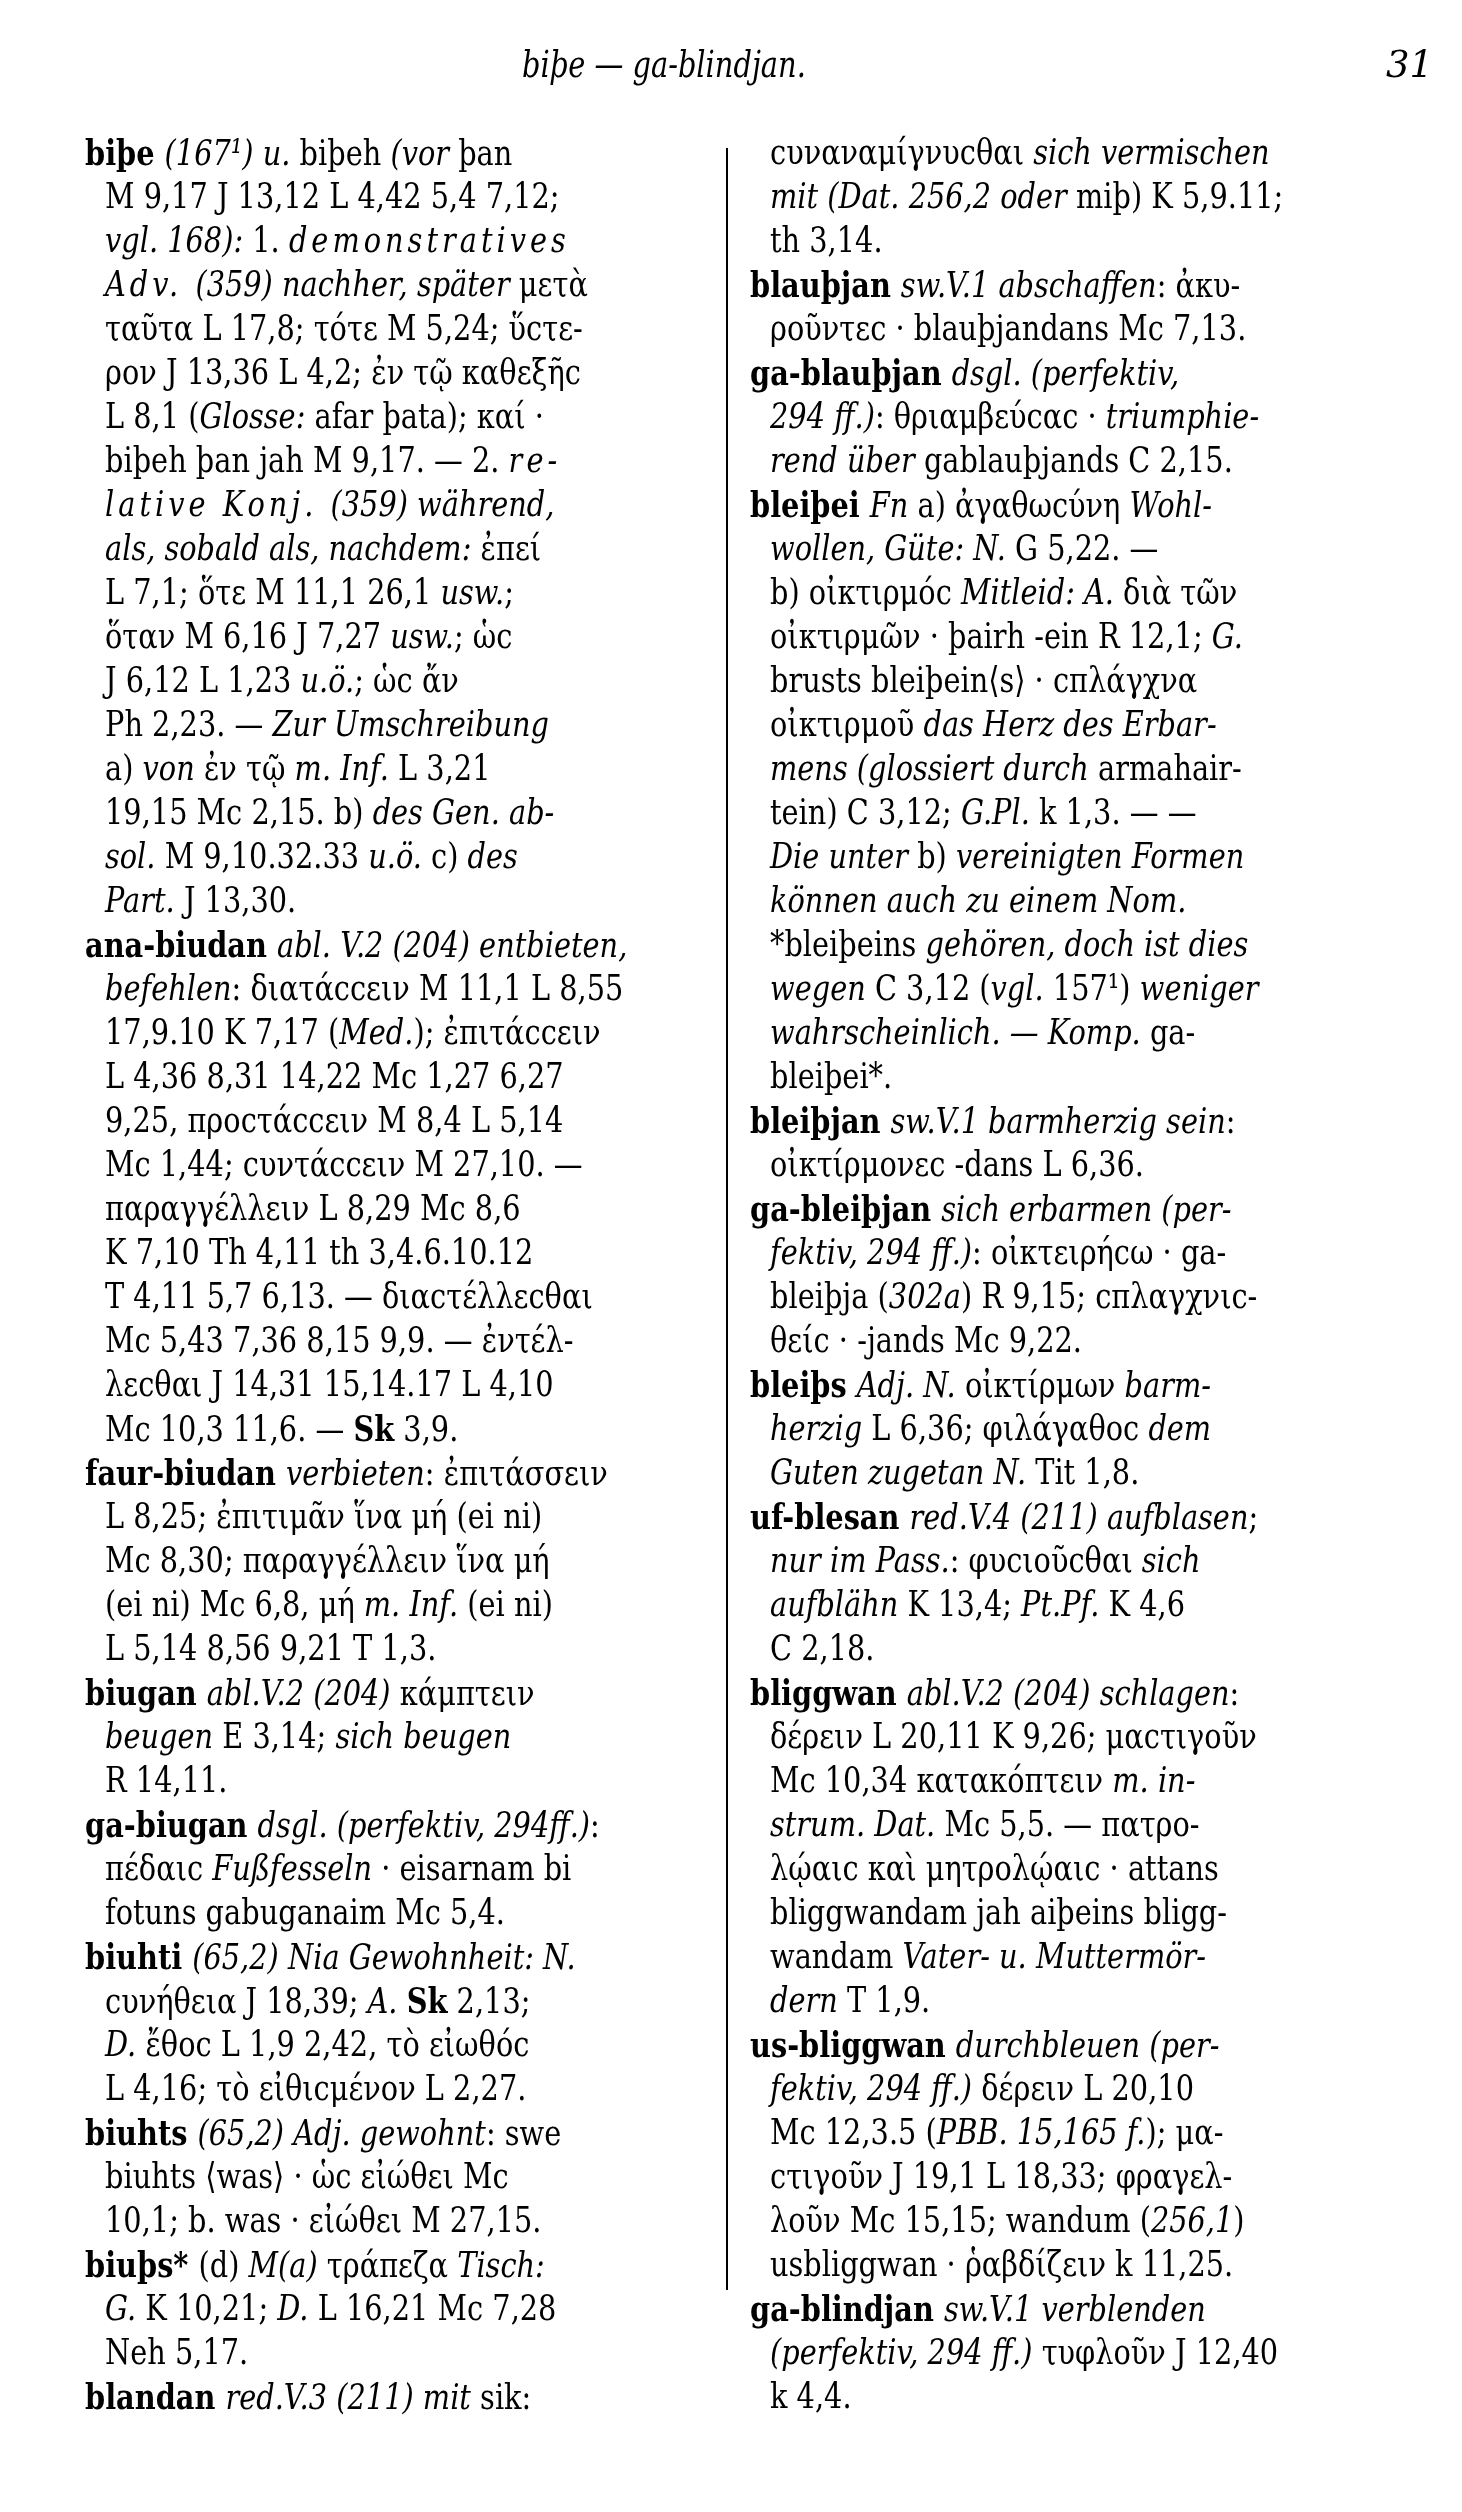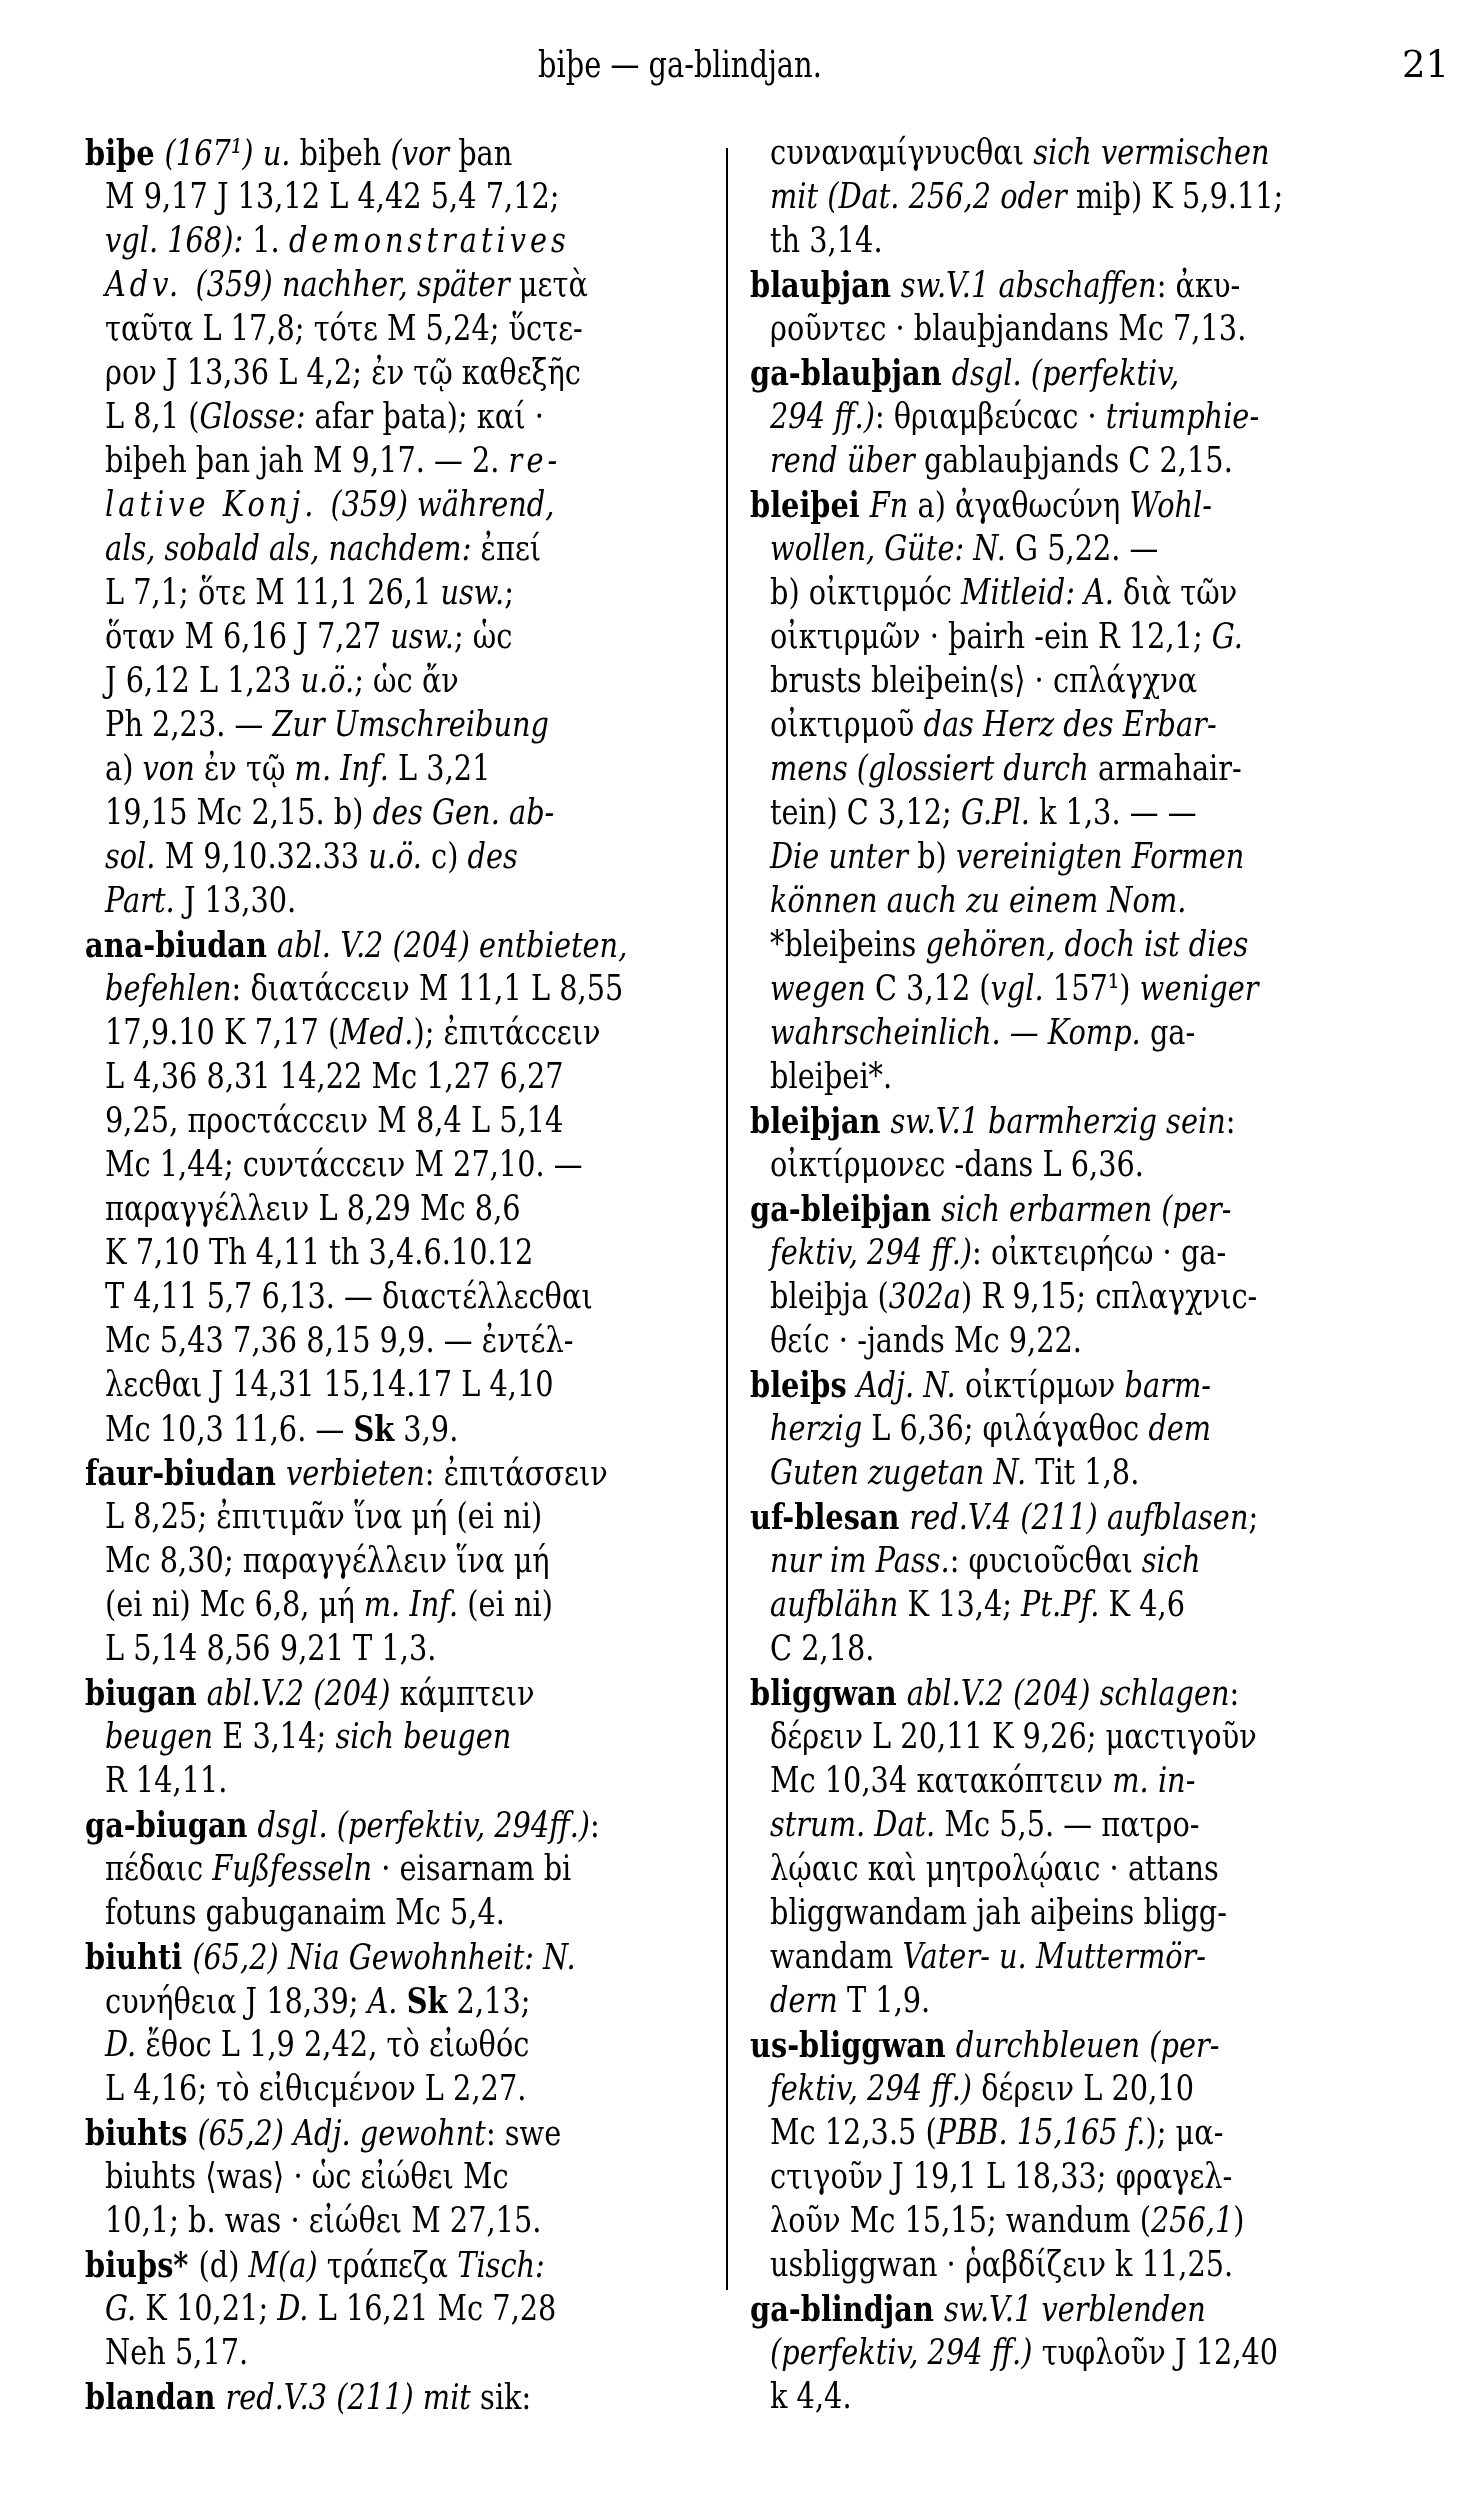--- a/index.html
+++ b/index.html
@@ -5,7 +5,7 @@
   html, body { margin: 0; padding: 0; background: #ffffff; }
   body { width: 1463px; height: 2512px; position: relative; overflow: hidden;
          font-family: "DejaVu Serif", "Liberation Serif", serif; color: #000; }
-  .header { position: absolute; top: 37px; left: 16px; width: 1203px; height: 56px; }
+  .header { position: absolute; top: 37px; left: 0; width: 1203px; height: 56px; font-style: italic; }
   .running-head { position: absolute; left: 522px; top: 0; font-size: 37px; line-height: 56px;
                   transform: scaleX(0.78); transform-origin: left center; white-space: nowrap; }
   .page-number { position: absolute; left: 1386px; top: 0; font-size: 37px; line-height: 56px; }

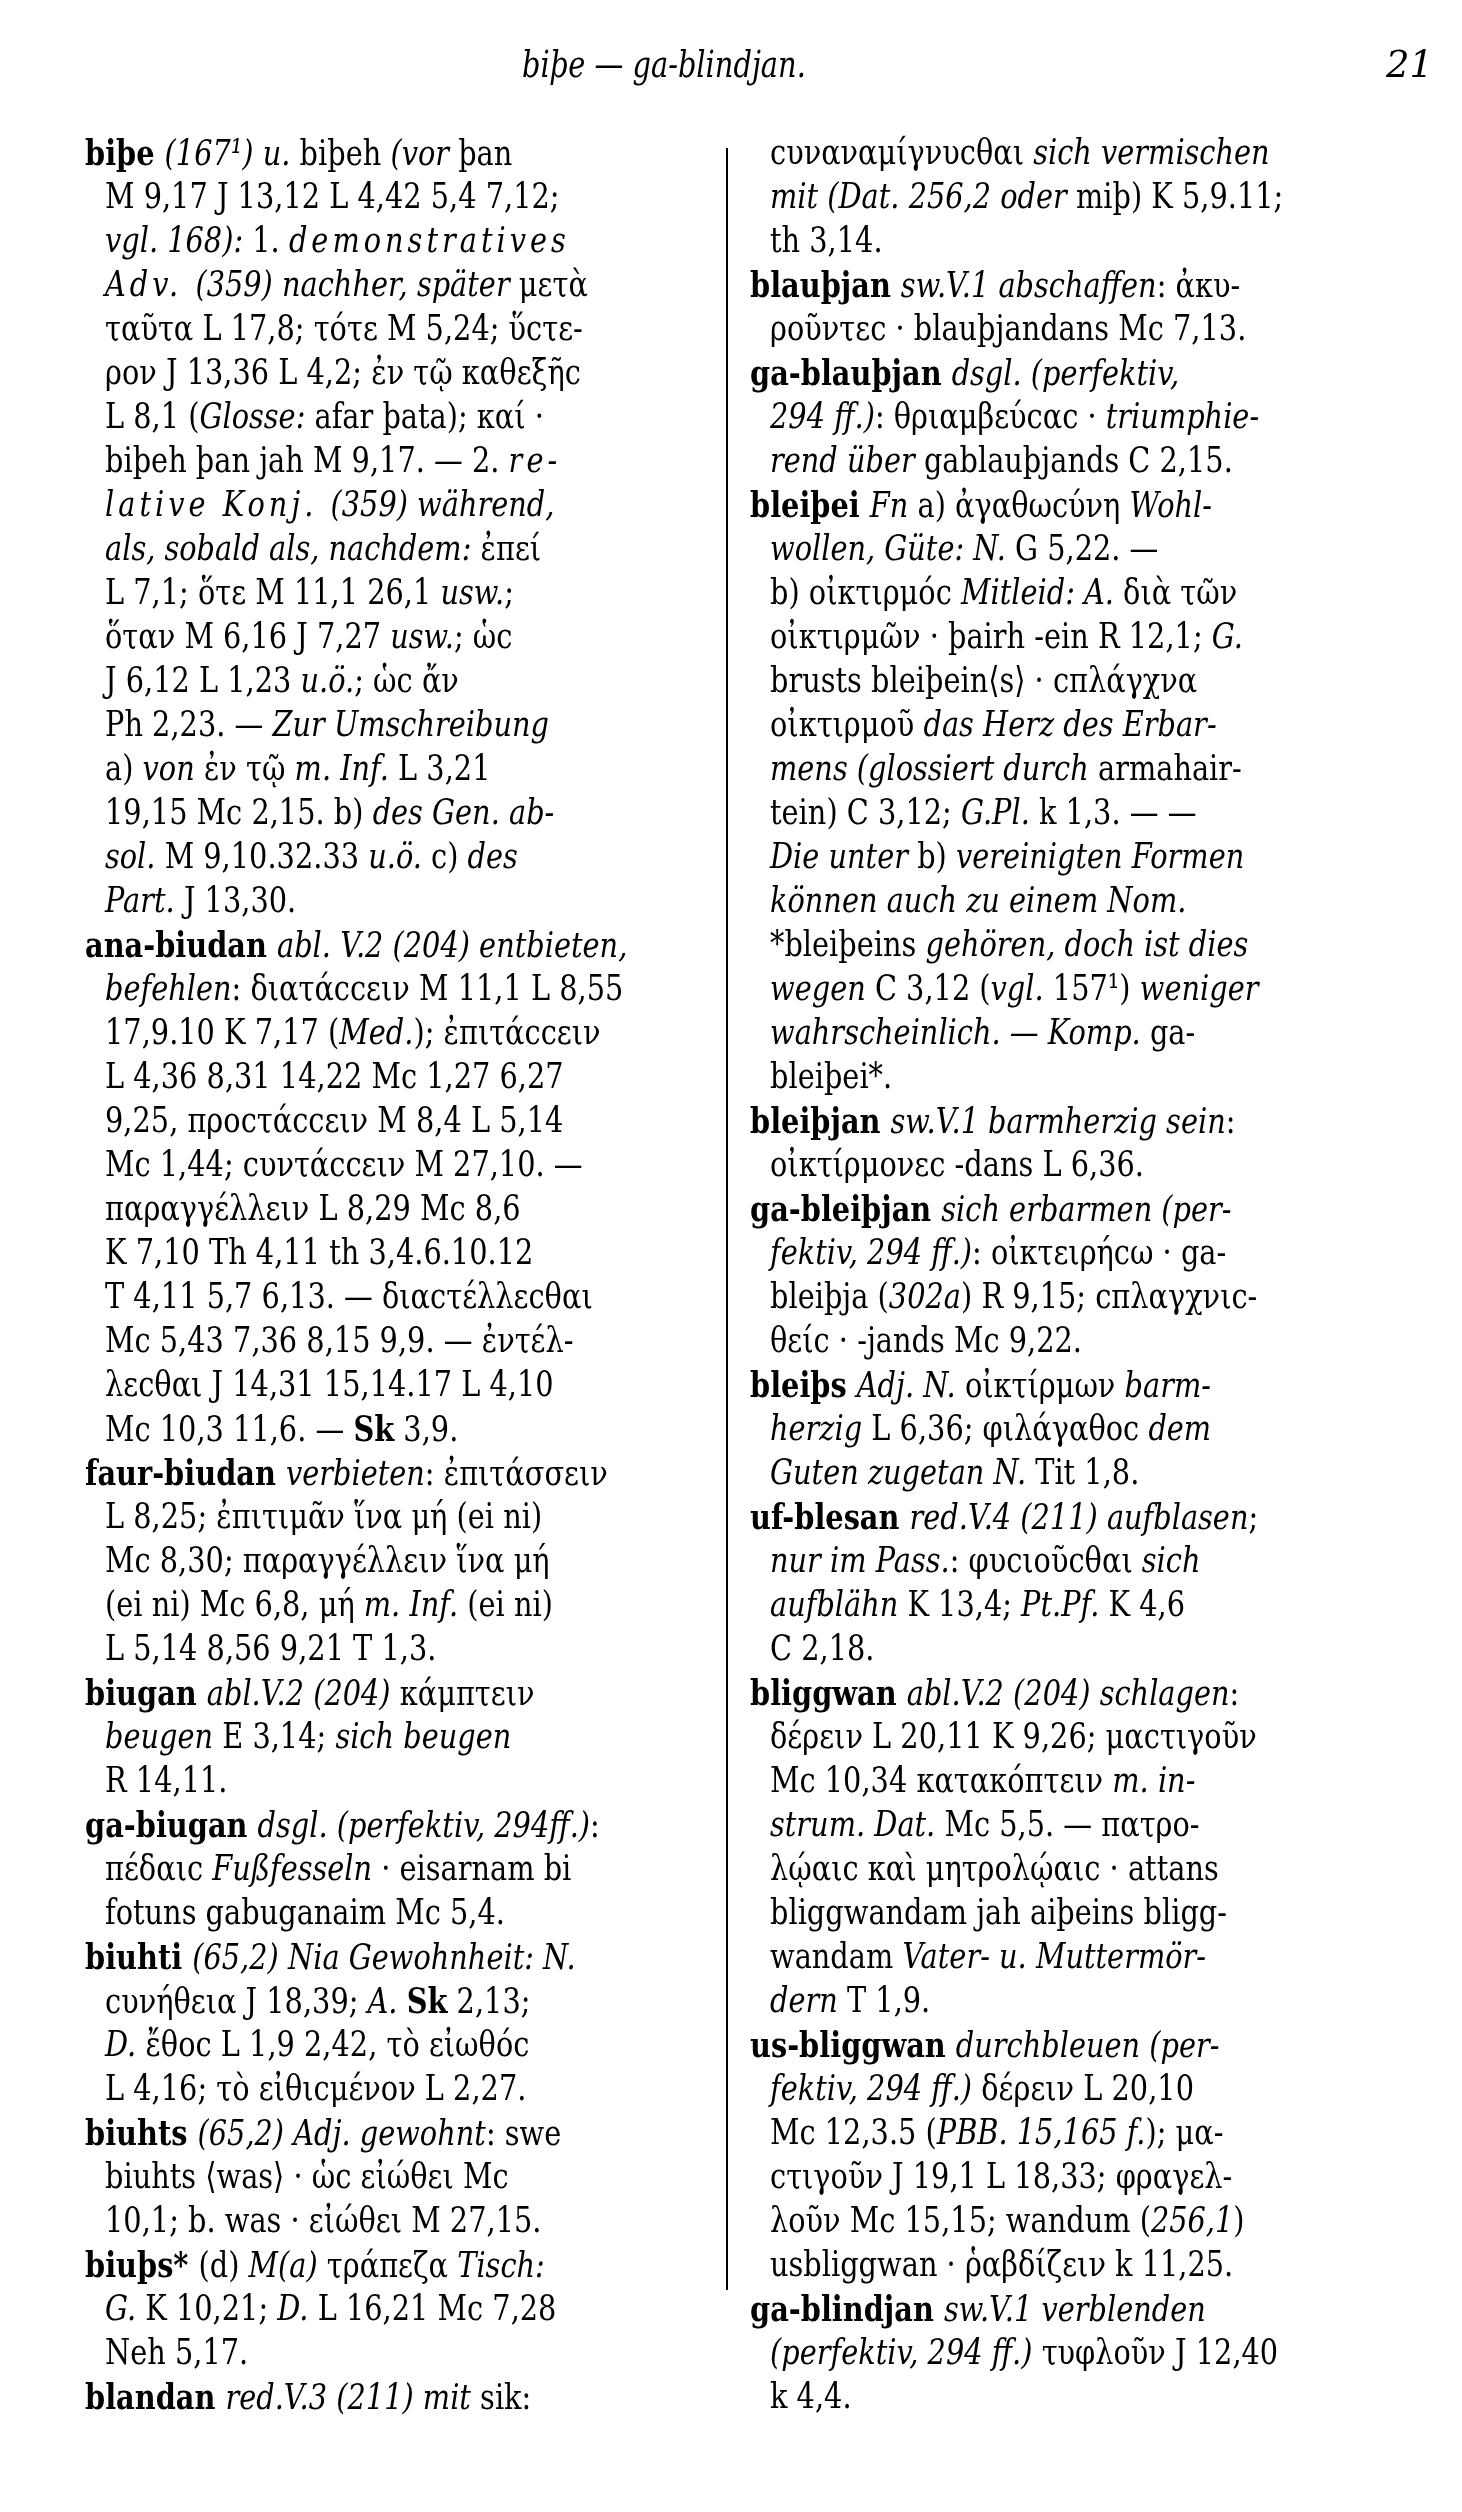--- a/index.html
+++ b/index.html
@@ -25,7 +25,7 @@
 
 <div class="header">
   <div class="running-head">biþe — ga-blindjan.</div>
-  <div class="page-number">21</div>
+  <div class="page-number">31</div>
 </div>
 
 <div class="column col-left" id="col-0">

